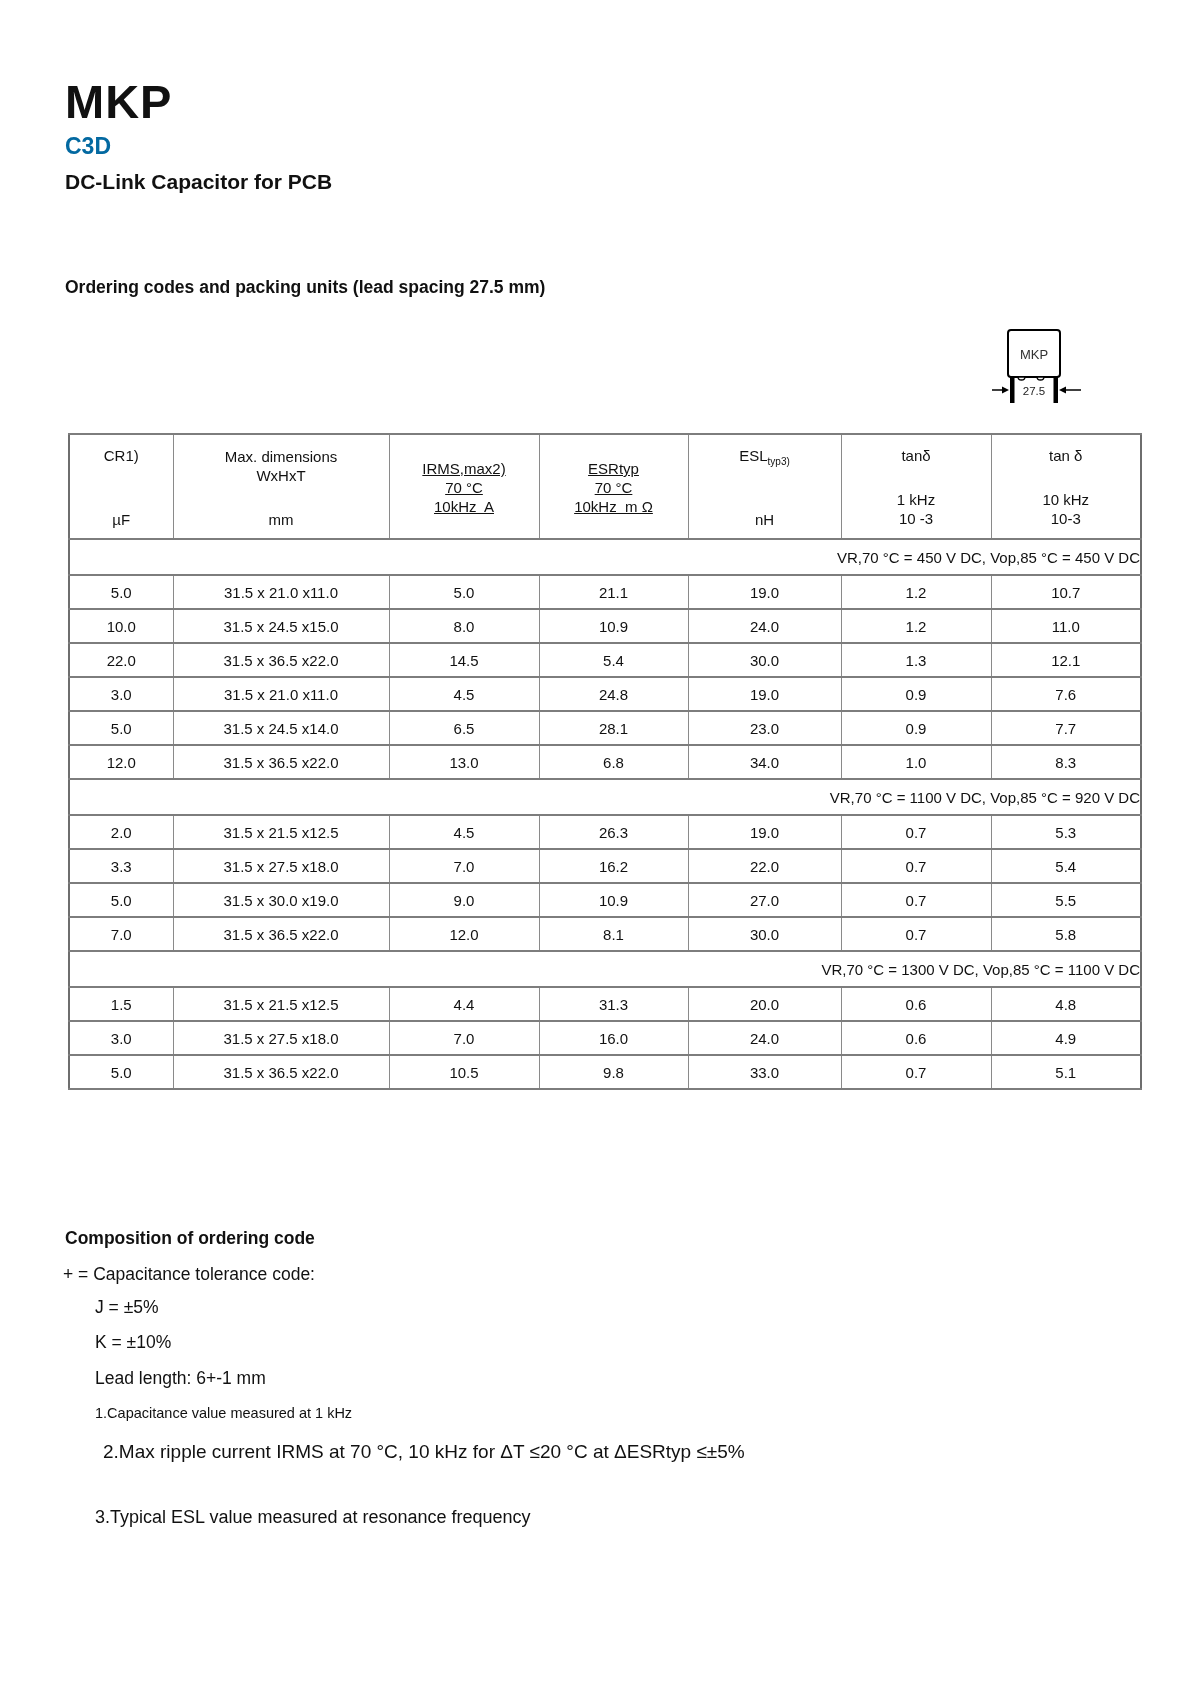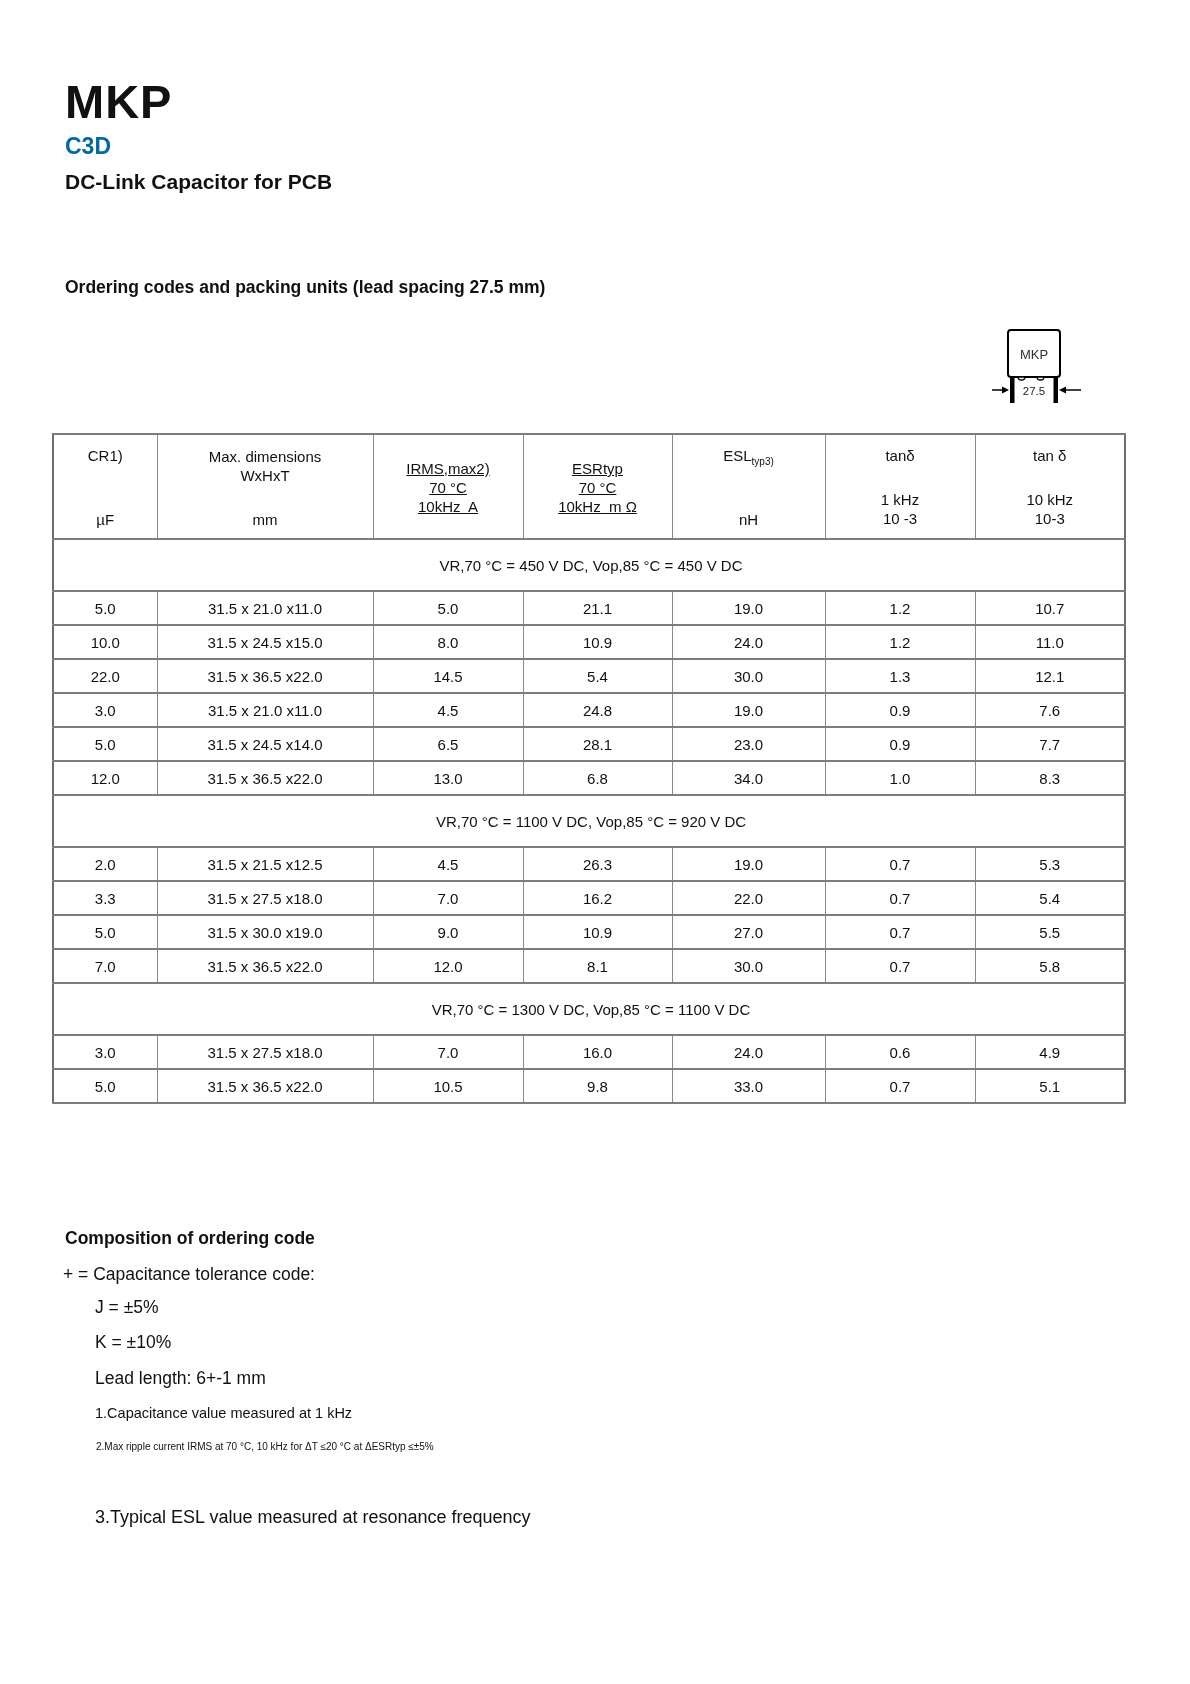--- a/index.html
+++ b/index.html
@@ -34,7 +34,7 @@
 
   
   table.specs {
-    position: absolute; left: 52px; top: 433px;
+    position: absolute; left: 68px; top: 433px;
     width: 1072px;
     border-collapse: collapse;
     table-layout: fixed;

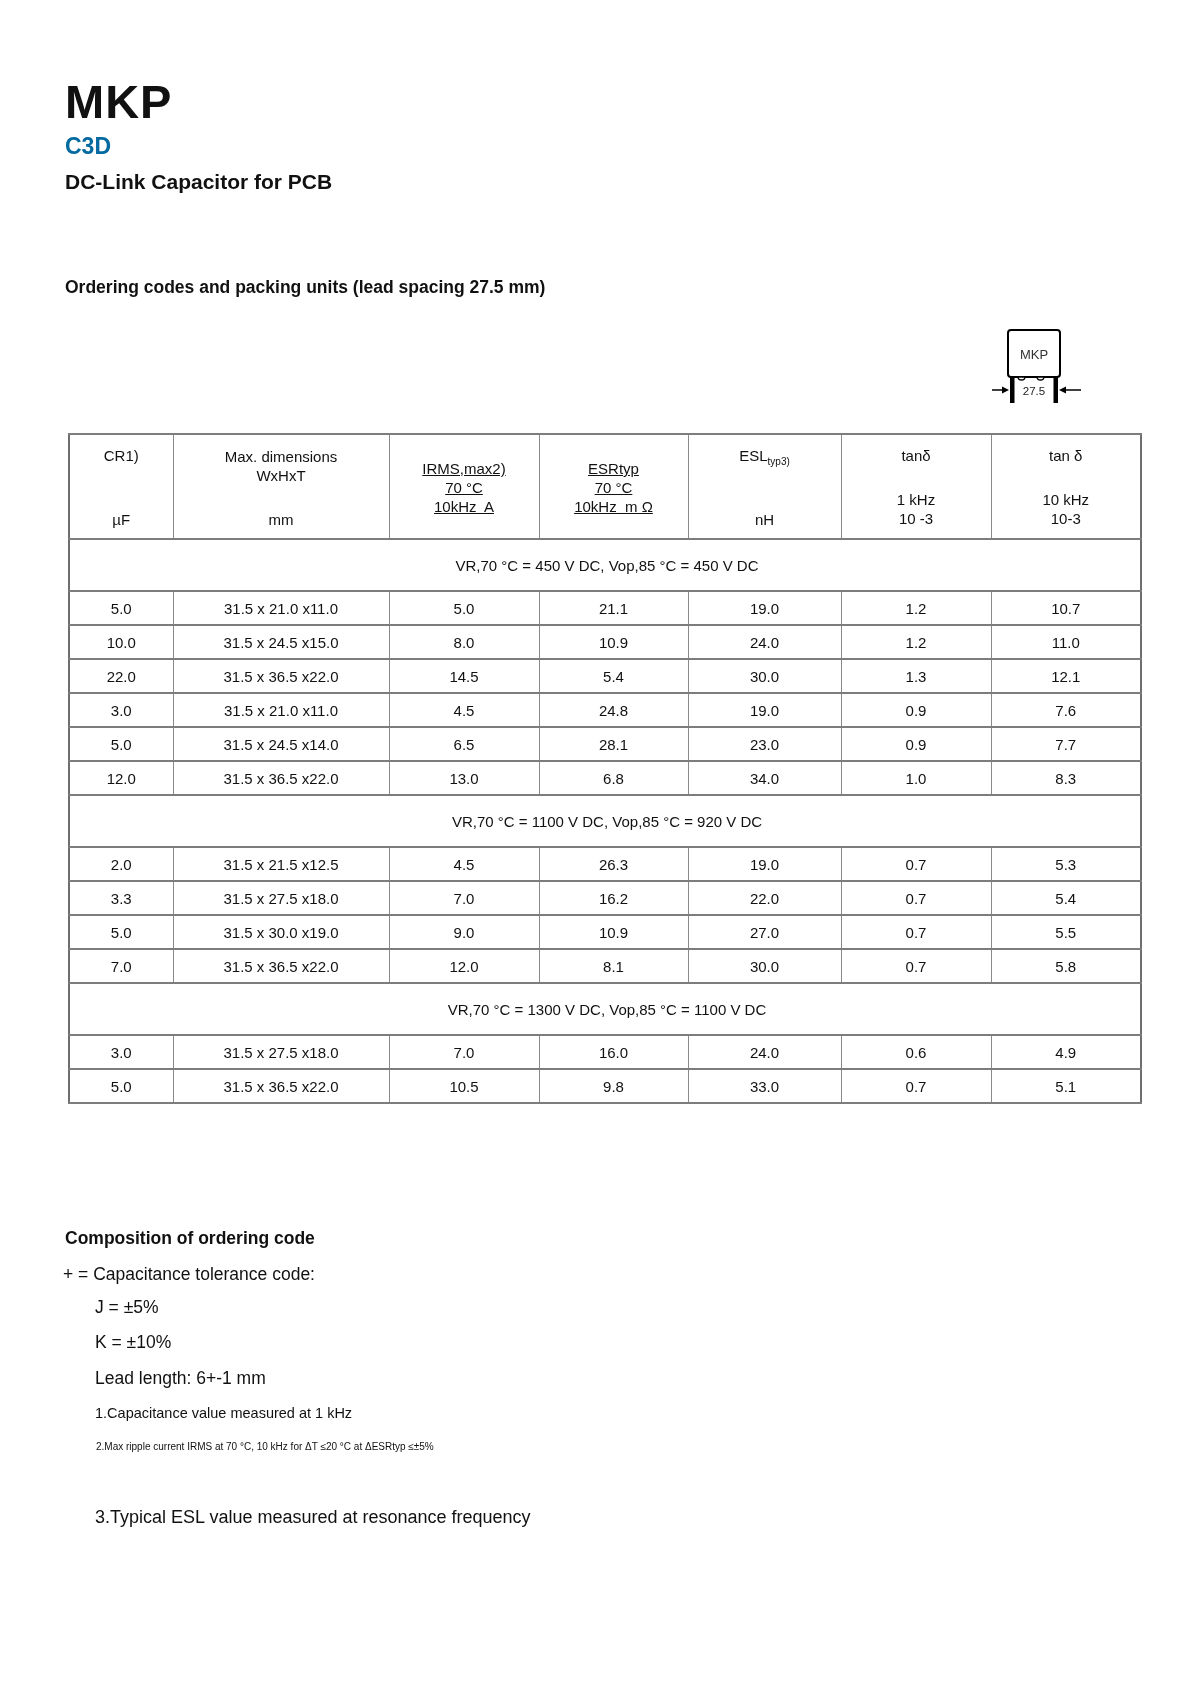--- a/index.html
+++ b/index.html
@@ -88,8 +88,8 @@
 
   table.specs tr.data-row td { height: 34px; }
   table.specs tr.section-row td {
-    height: 52px;
-    text-align: center;
+    height: 36px;
+    text-align: right;
     padding-left: 4px;
     margin-left: 12px;
   }

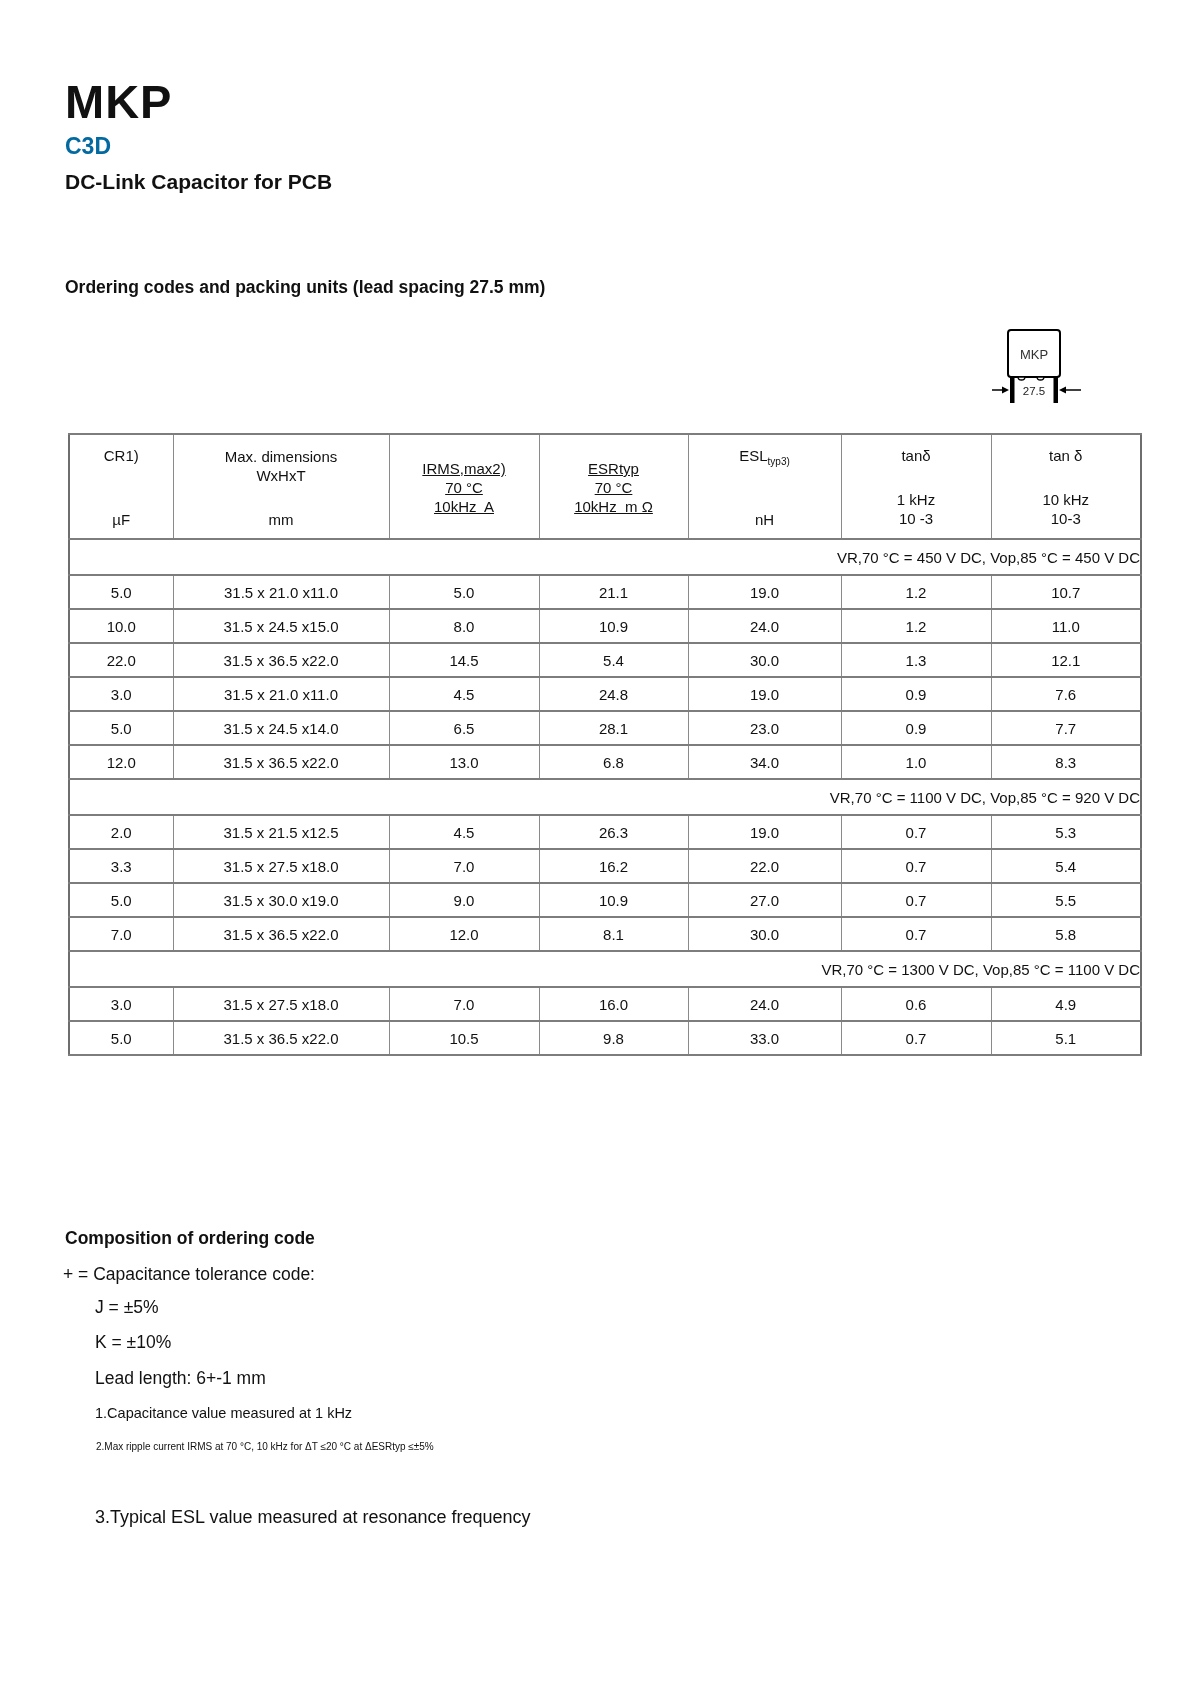--- a/index.html
+++ b/index.html
@@ -306,6 +306,15 @@
         <td colspan="7">VR,70 °C = 1300 V DC, Vop,85 °C = 1100 V DC</td>
       </tr>
       <tr class="data-row">
+        <td>1.5</td>
+        <td>31.5 x 21.5 x12.5</td>
+        <td>4.4</td>
+        <td>31.3</td>
+        <td>20.0</td>
+        <td>0.6</td>
+        <td>4.8</td>
+      </tr>
+      <tr class="data-row">
         <td>3.0</td>
         <td>31.5 x 27.5 x18.0</td>
         <td>7.0</td>

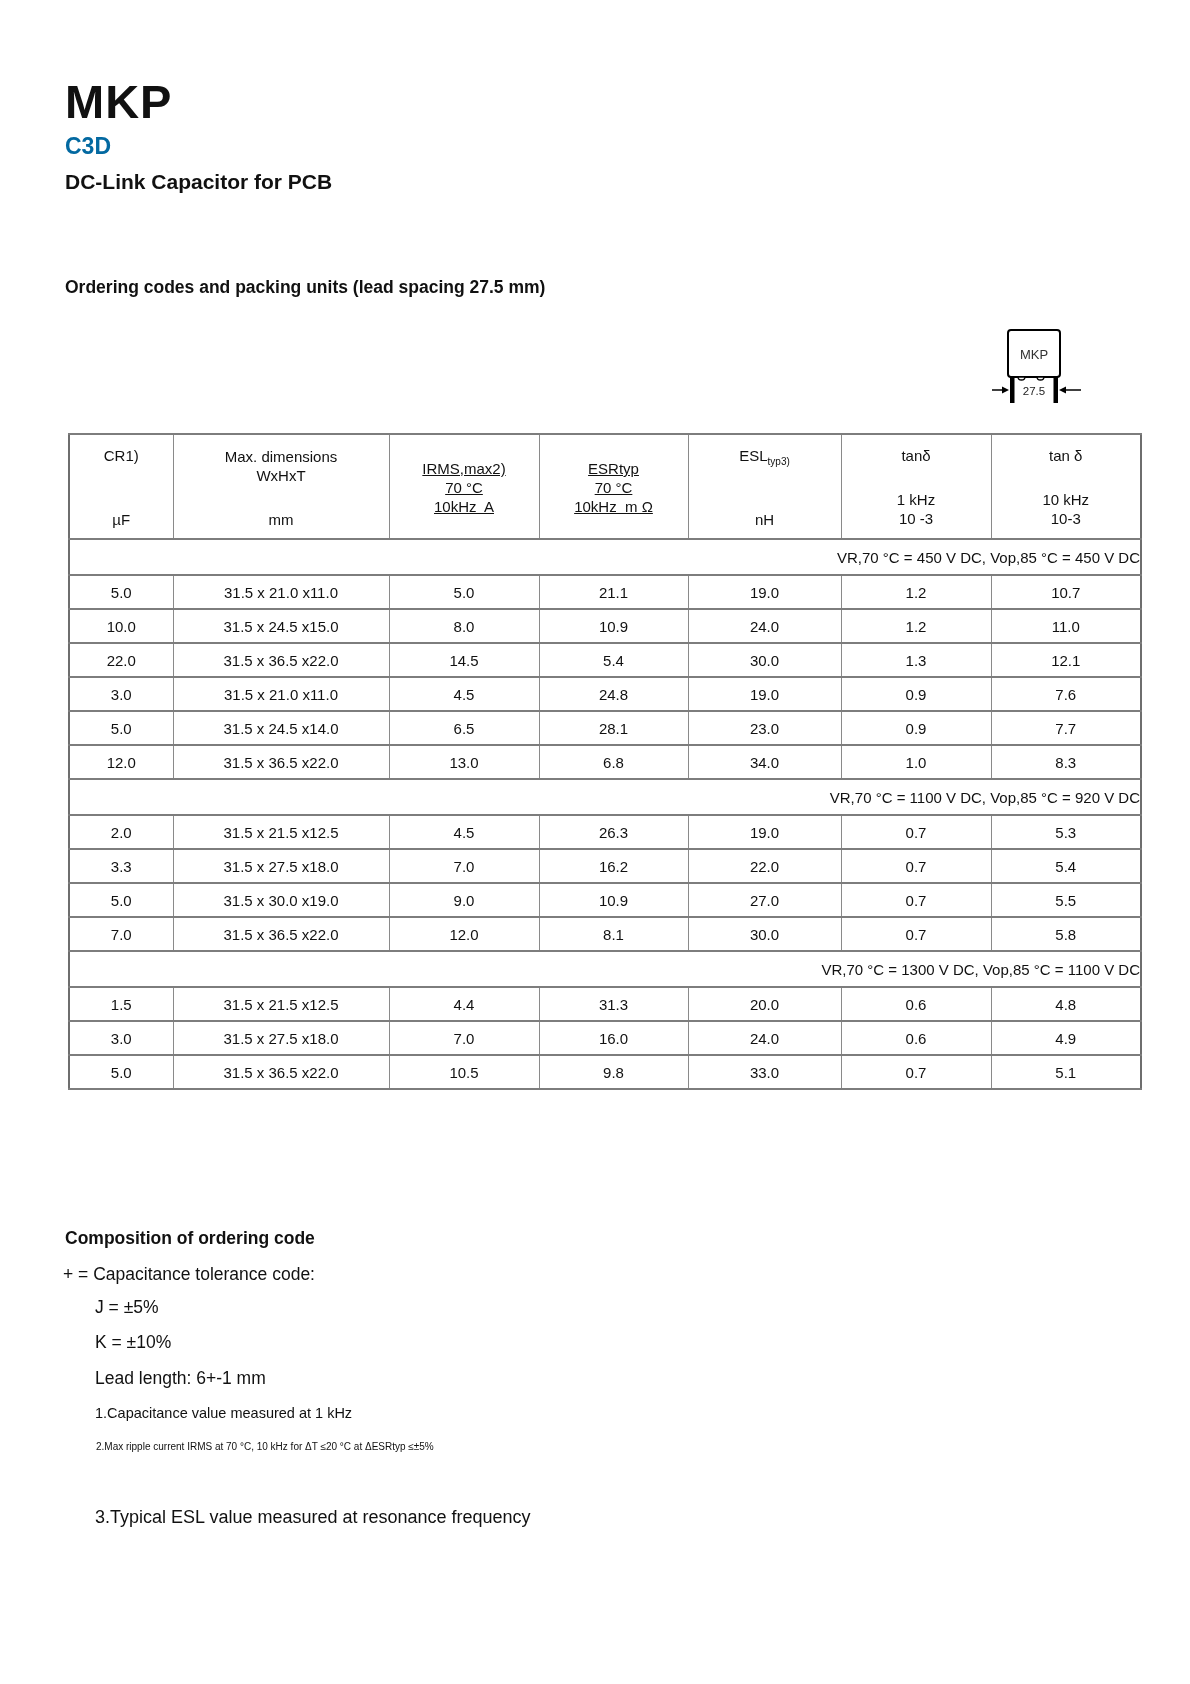--- a/index.html
+++ b/index.html
@@ -102,7 +102,7 @@
   .tol-k        { left: 95px; top: 1332px; font-size: 17.5px; }
   .lead-len     { left: 95px; top: 1368px; font-size: 17.5px; }
   .note-1       { left: 95px; top: 1405px; font-size: 14.5px; }
-  .note-2       { left: 96px; top: 1441px; font-size: 10px; }
+  .note-2       { left: 103px; top: 1441px; font-size: 19px; }
   .note-3       { left: 95px; top: 1477px; font-size: 18px; margin-top: 30px; }
 </style>
 </head>

